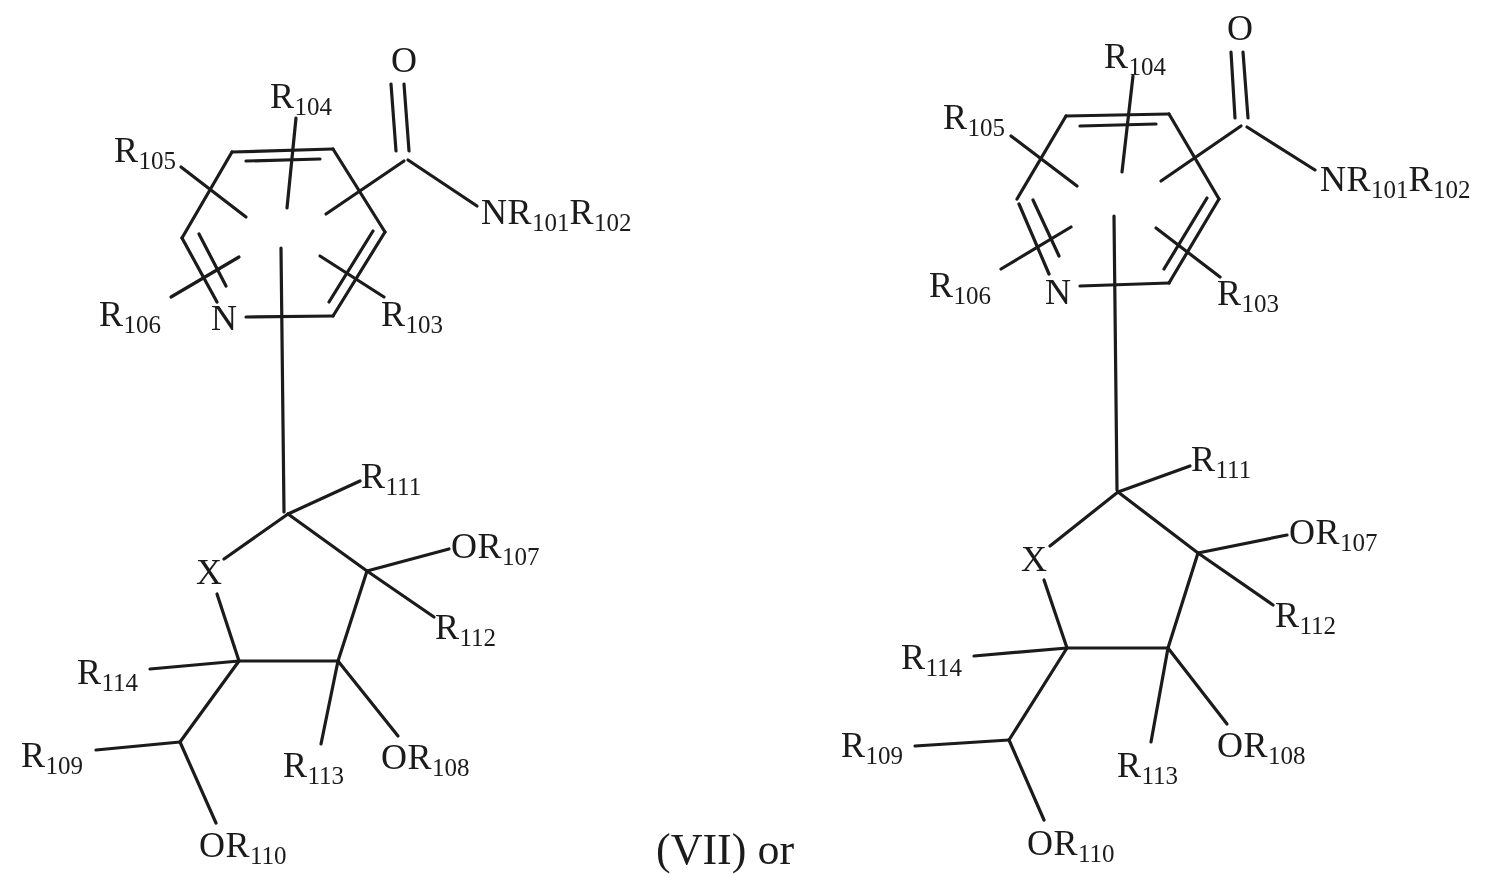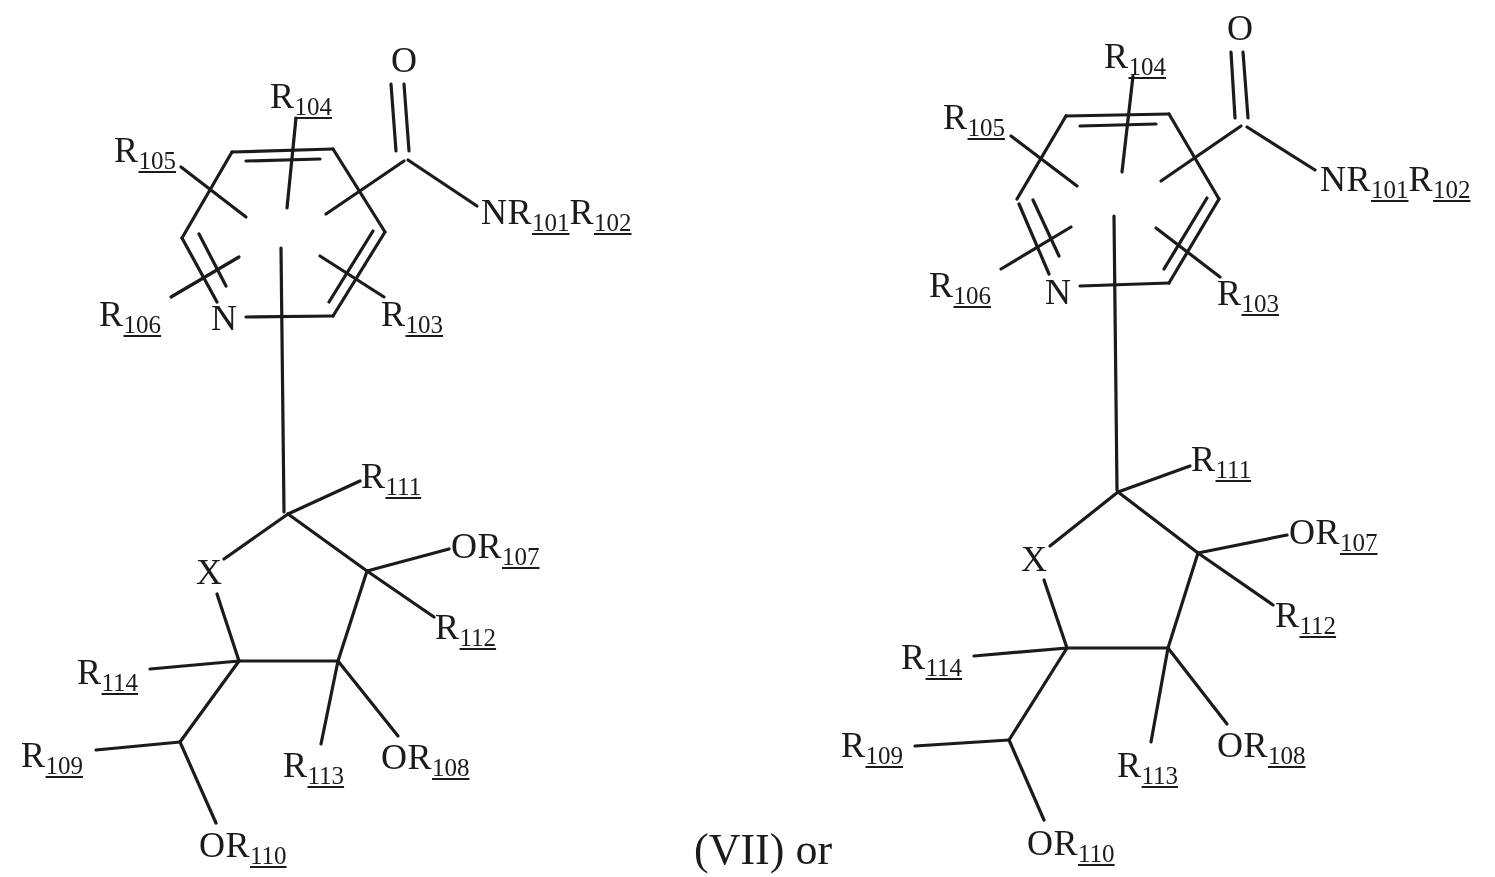--- a/index.html
+++ b/index.html
@@ -35,7 +35,6 @@
     line-height: 0;
     vertical-align: -0.28em;
     letter-spacing: 0;
-    text-decoration: underline;
   }
   .caption {
     position: absolute;

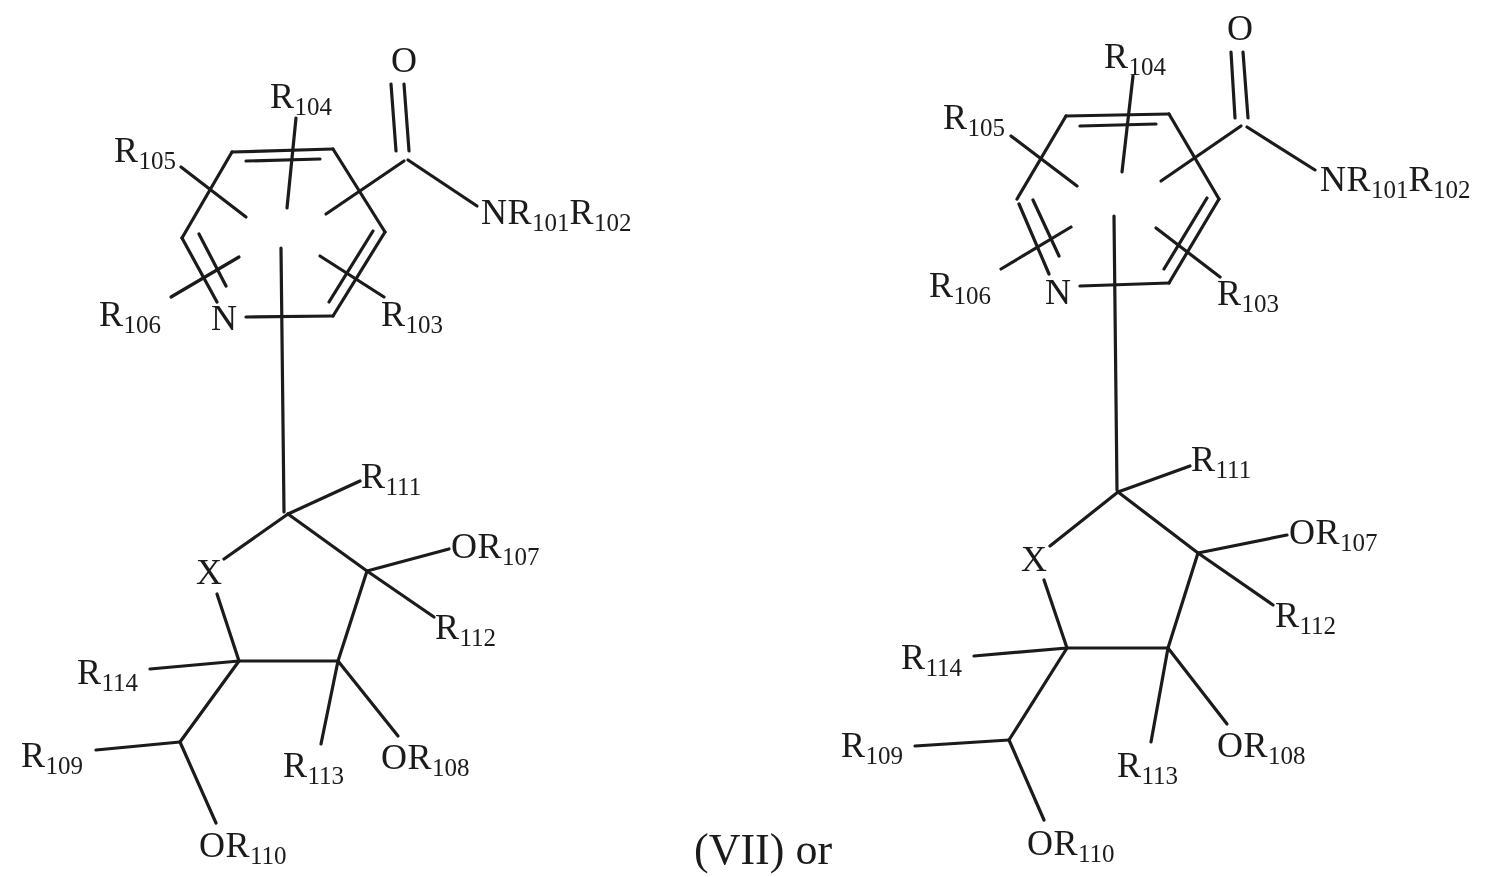--- a/index.html
+++ b/index.html
@@ -42,7 +42,6 @@
     top: 828px;
     font-size: 44px;
     line-height: 1;
-    margin-left: 38px;
   }
 </style>
 </head>

